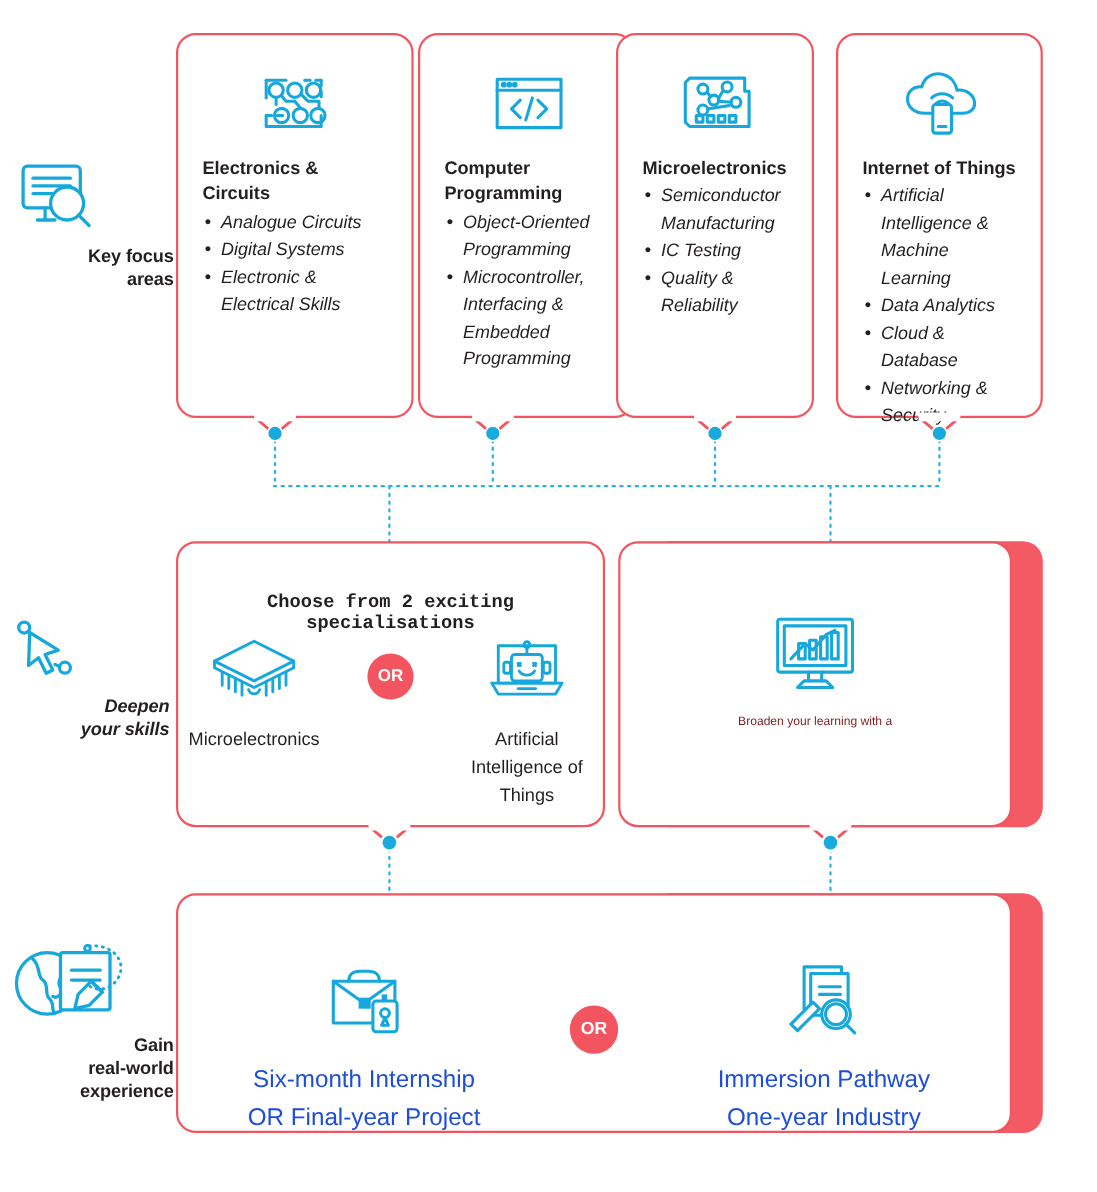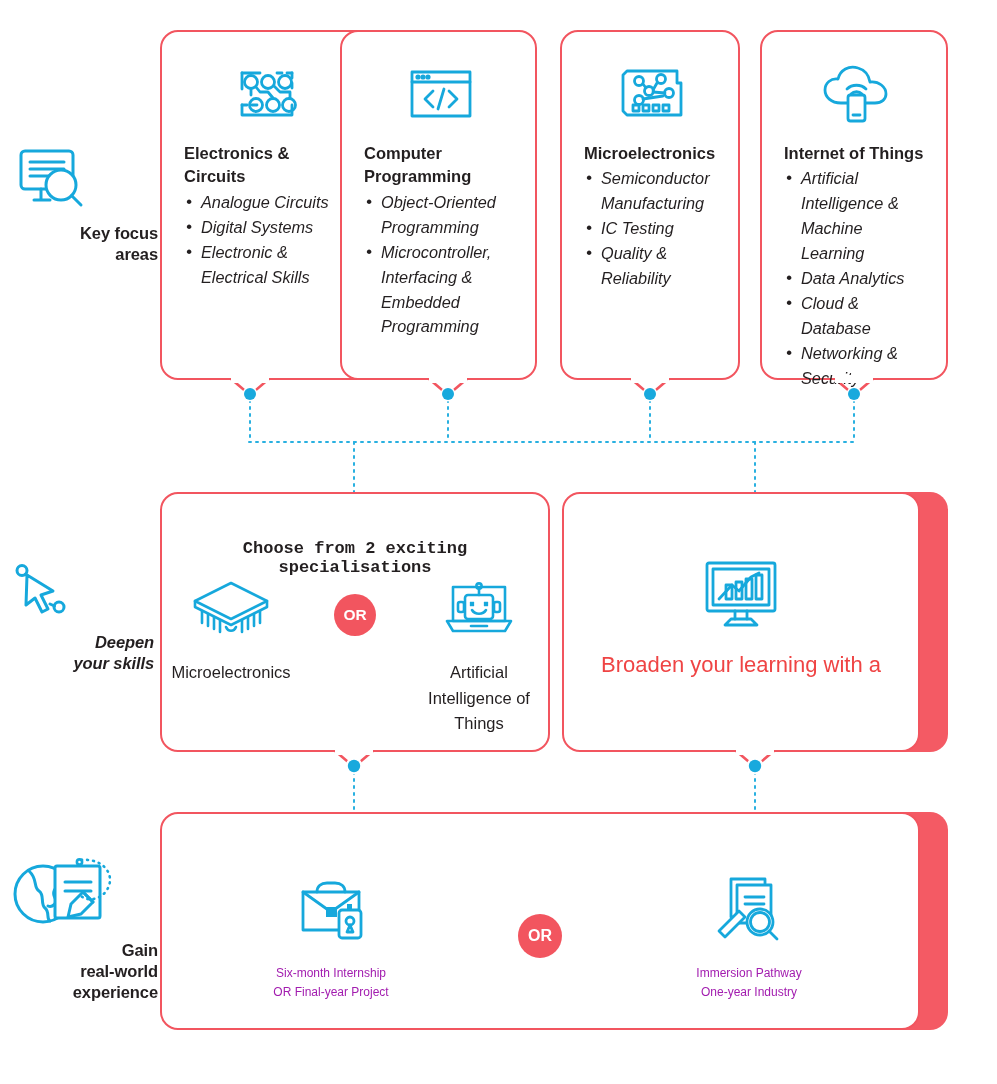--- a/index.html
+++ b/index.html
@@ -384,7 +384,7 @@
   </div>
   <div class="notch-mask" style="left:231px; top:375px; width:38px;"></div>
 
-  <div class="card" style="left:340px; top:30px; width:197px; height:350px;">
+  <div class="card" style="left:380px; top:30px; width:197px; height:350px;">
     <div class="topcard-inner">
       <div class="topcard-icon">
         <svg width="70" height="56" viewBox="0 0 70 56">

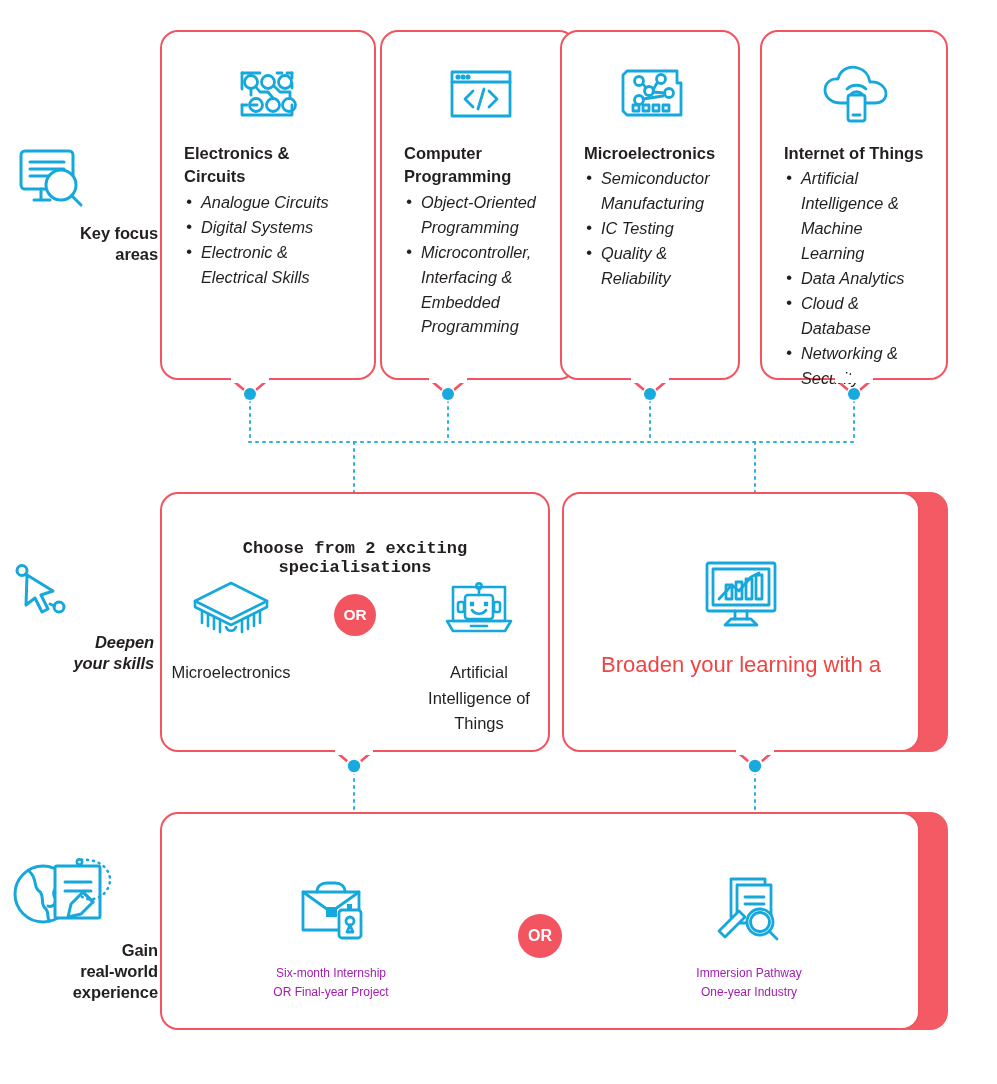--- a/index.html
+++ b/index.html
@@ -184,9 +184,9 @@
     margin-bottom: 16px;
   }
   .single-label {
-    font-size: 22px;
+    font-size: 11px;
     line-height: 1.58;
-    color: #ef4444;
+    color: #7f1d1d;
   }
 
   

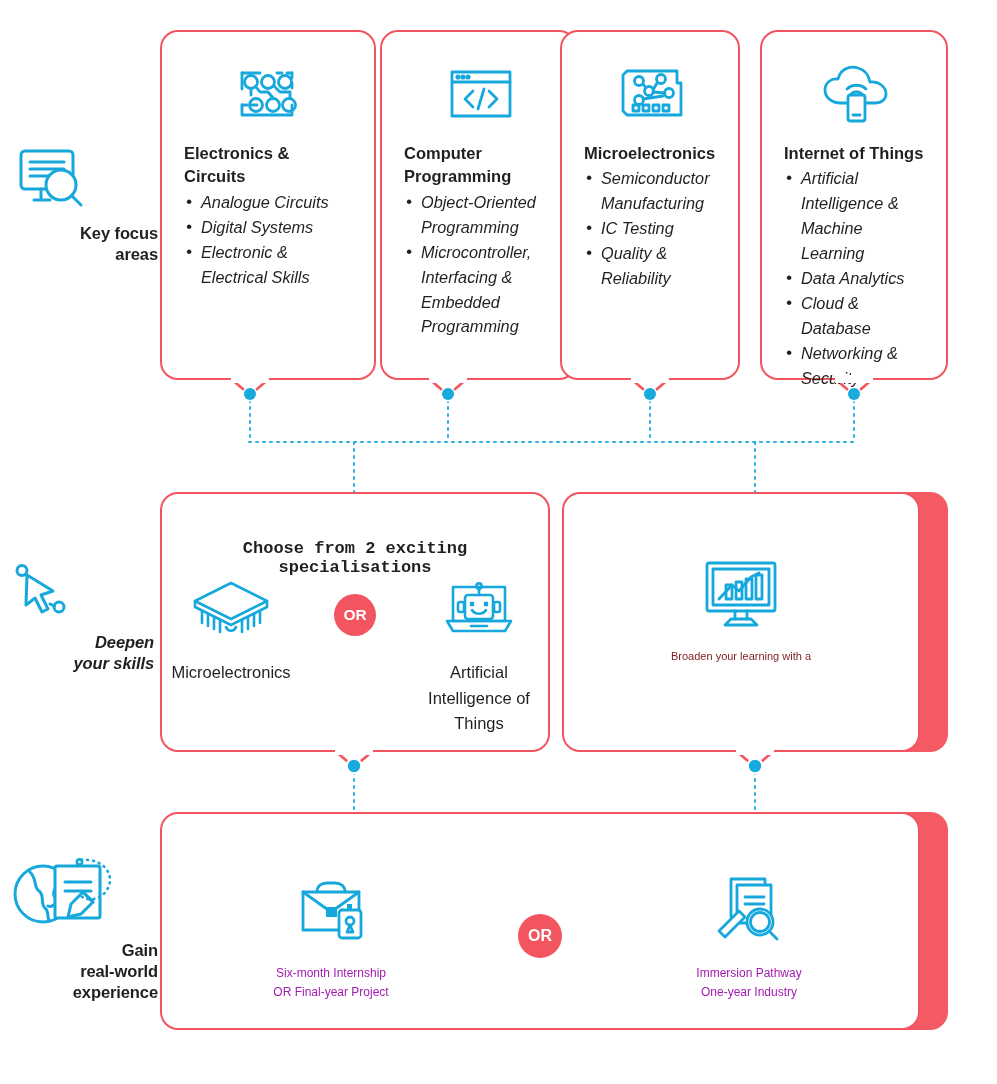--- a/index.html
+++ b/index.html
@@ -210,9 +210,9 @@
     margin-bottom: 16px;
   }
   .bottom-label {
-    font-size: 12px;
+    font-size: 22px;
     line-height: 1.58;
-    color: #a21caf;
+    color: #1d4ed8;
   }
   .bottom-or {
     width: 44px;

